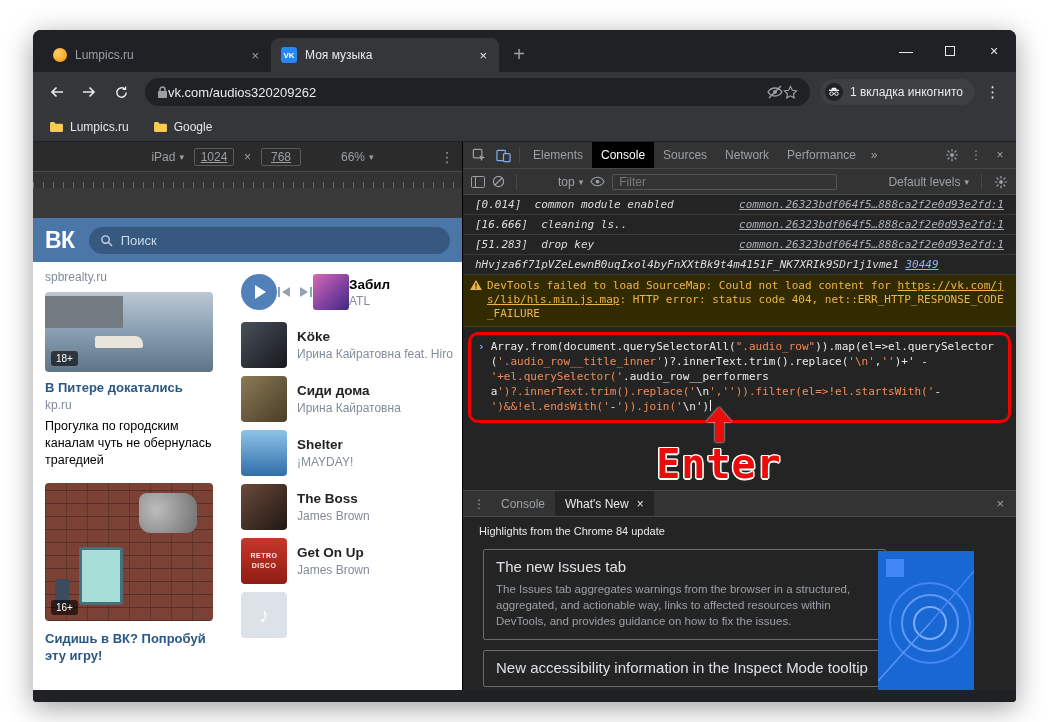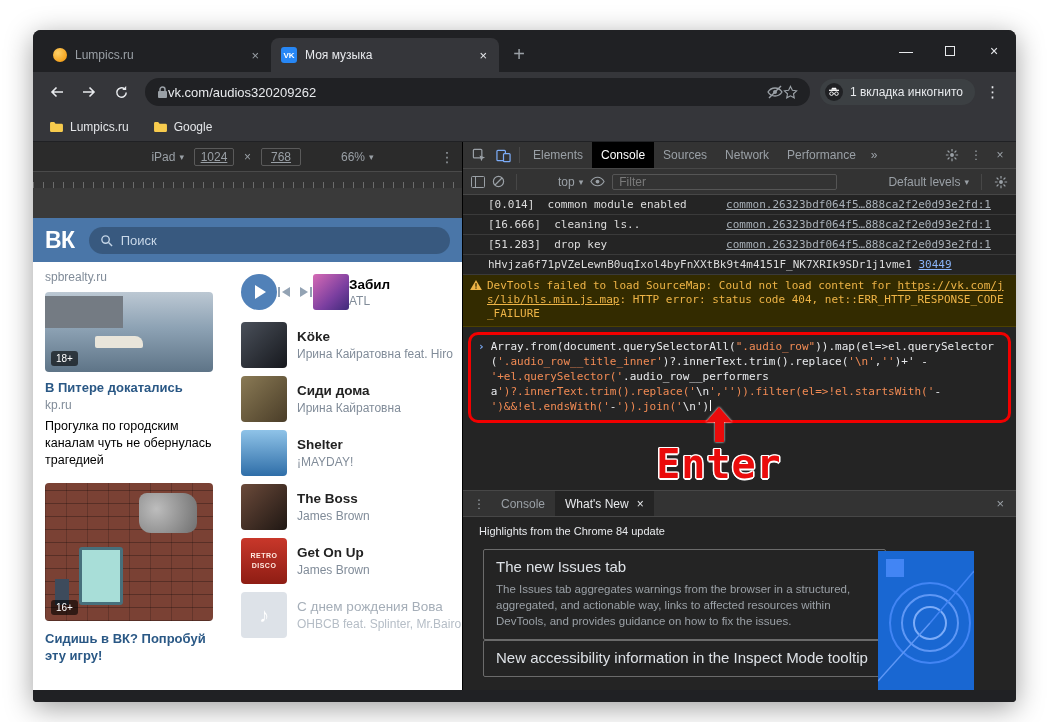--- a/index.html
+++ b/index.html
@@ -147,8 +147,8 @@
 
   .console { flex:1; min-height:0; position:relative; font-family:"DejaVu Sans Mono", monospace;
              font-size:11px; color:#dcdcdc; overflow:hidden; }
-  .console-row { display:flex; align-items:flex-start; padding:3px 25px; border-bottom:1px solid #3a3a3a;
-                 line-height:13px; }
+  .console-row { display:flex; align-items:flex-start; padding:3px 12px; border-bottom:1px solid #3a3a3a;
+                 line-height:13px;font-style:italic; }
   .msg-text { flex:1; white-space:pre-wrap; }
   .msg-source { color:#a8b0b8; text-decoration:underline; white-space:nowrap; margin-left:10px; }
   .hash-row { display:block; word-break:break-all; }

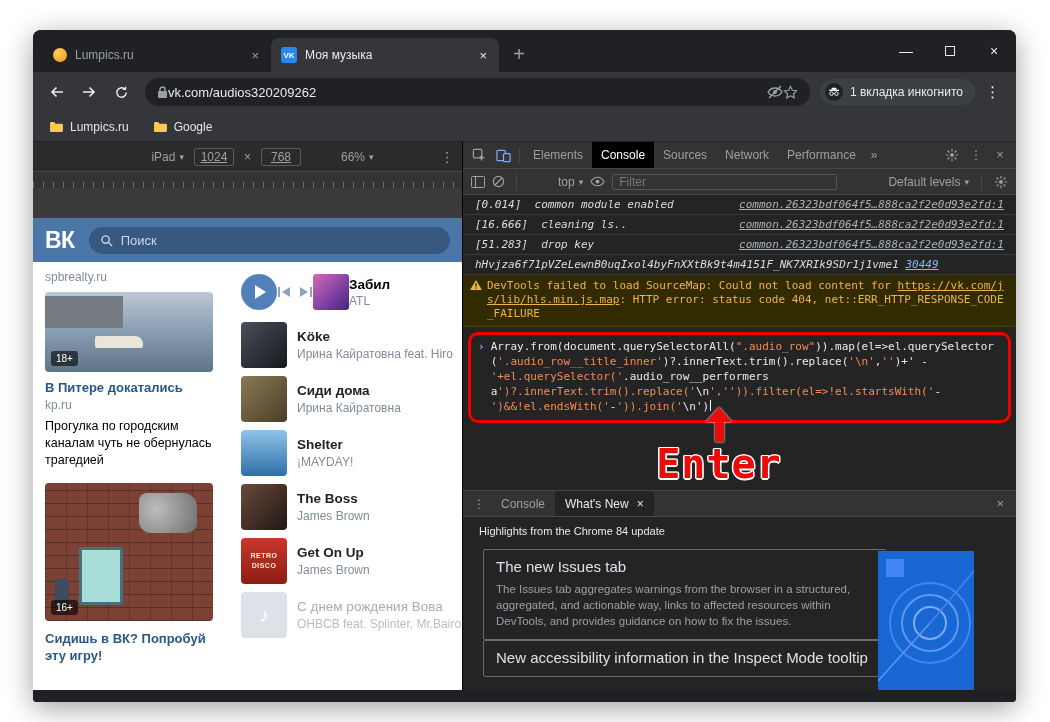--- a/index.html
+++ b/index.html
@@ -192,7 +192,7 @@
   .drawer-content { flex:1; min-height:0; position:relative; padding:4px 0 0 20px;
                     overflow:hidden; font-family:"Liberation Sans", sans-serif; }
   .wn-card { width:403px; border:1px solid #6b6b6b; border-radius:2px; padding:8px 12px 10px;
-             background:#242424; }
+             margin-bottom:10px; background:#242424; }
   .wn-card-title { color:#dde1e6; font-size:15px; }
   .wn-card-body { color:#9aa0a6; font-size:11.5px; line-height:1.4; margin-top:6px; }
   .wn-graphic { position:absolute; right:42px; top:6px; width:96px; height:150px; }

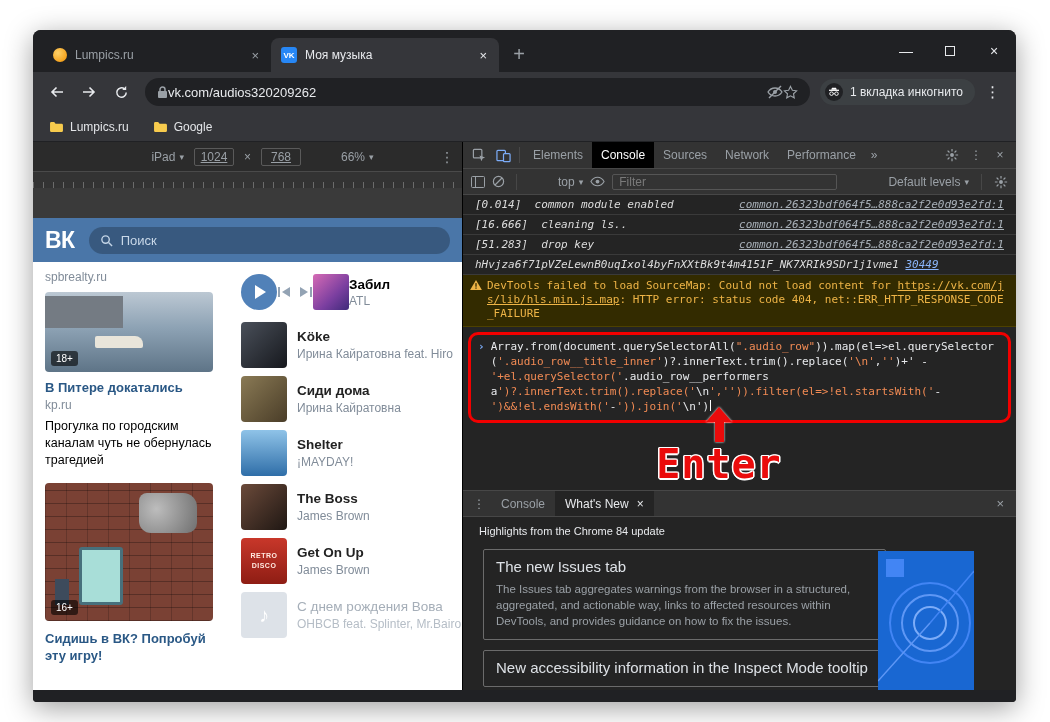--- a/index.html
+++ b/index.html
@@ -401,10 +401,6 @@
                     <div class="song-art" style="background: rgb(221, 226, 232);">
                       <div class="art-note">♪</div>
                     </div>
-                    <div class="song-text">
-                      <div class="song-title">С днем рождения Вова</div>
-                      <div class="song-artist">OHBCB feat. Splinter, Mr.Bairo</div>
-                    </div>
                   </div>
                 </div>
             </div>

